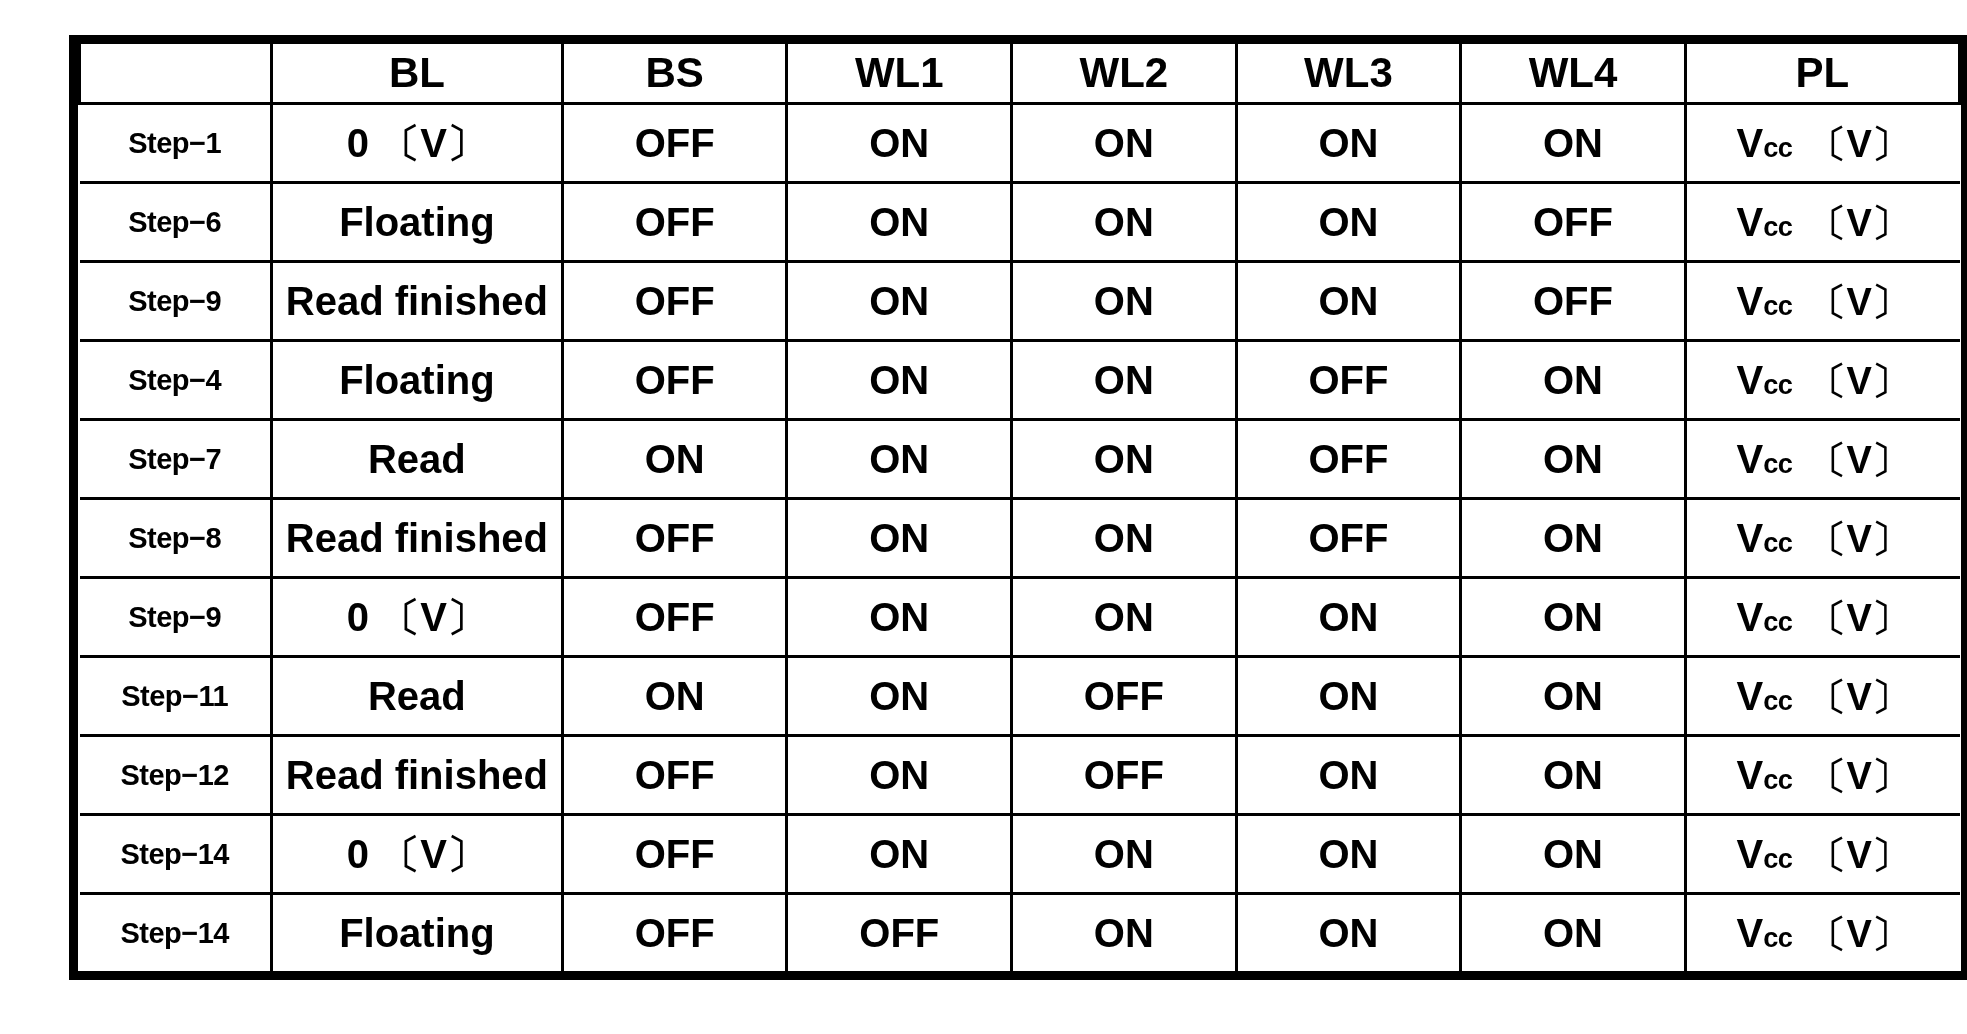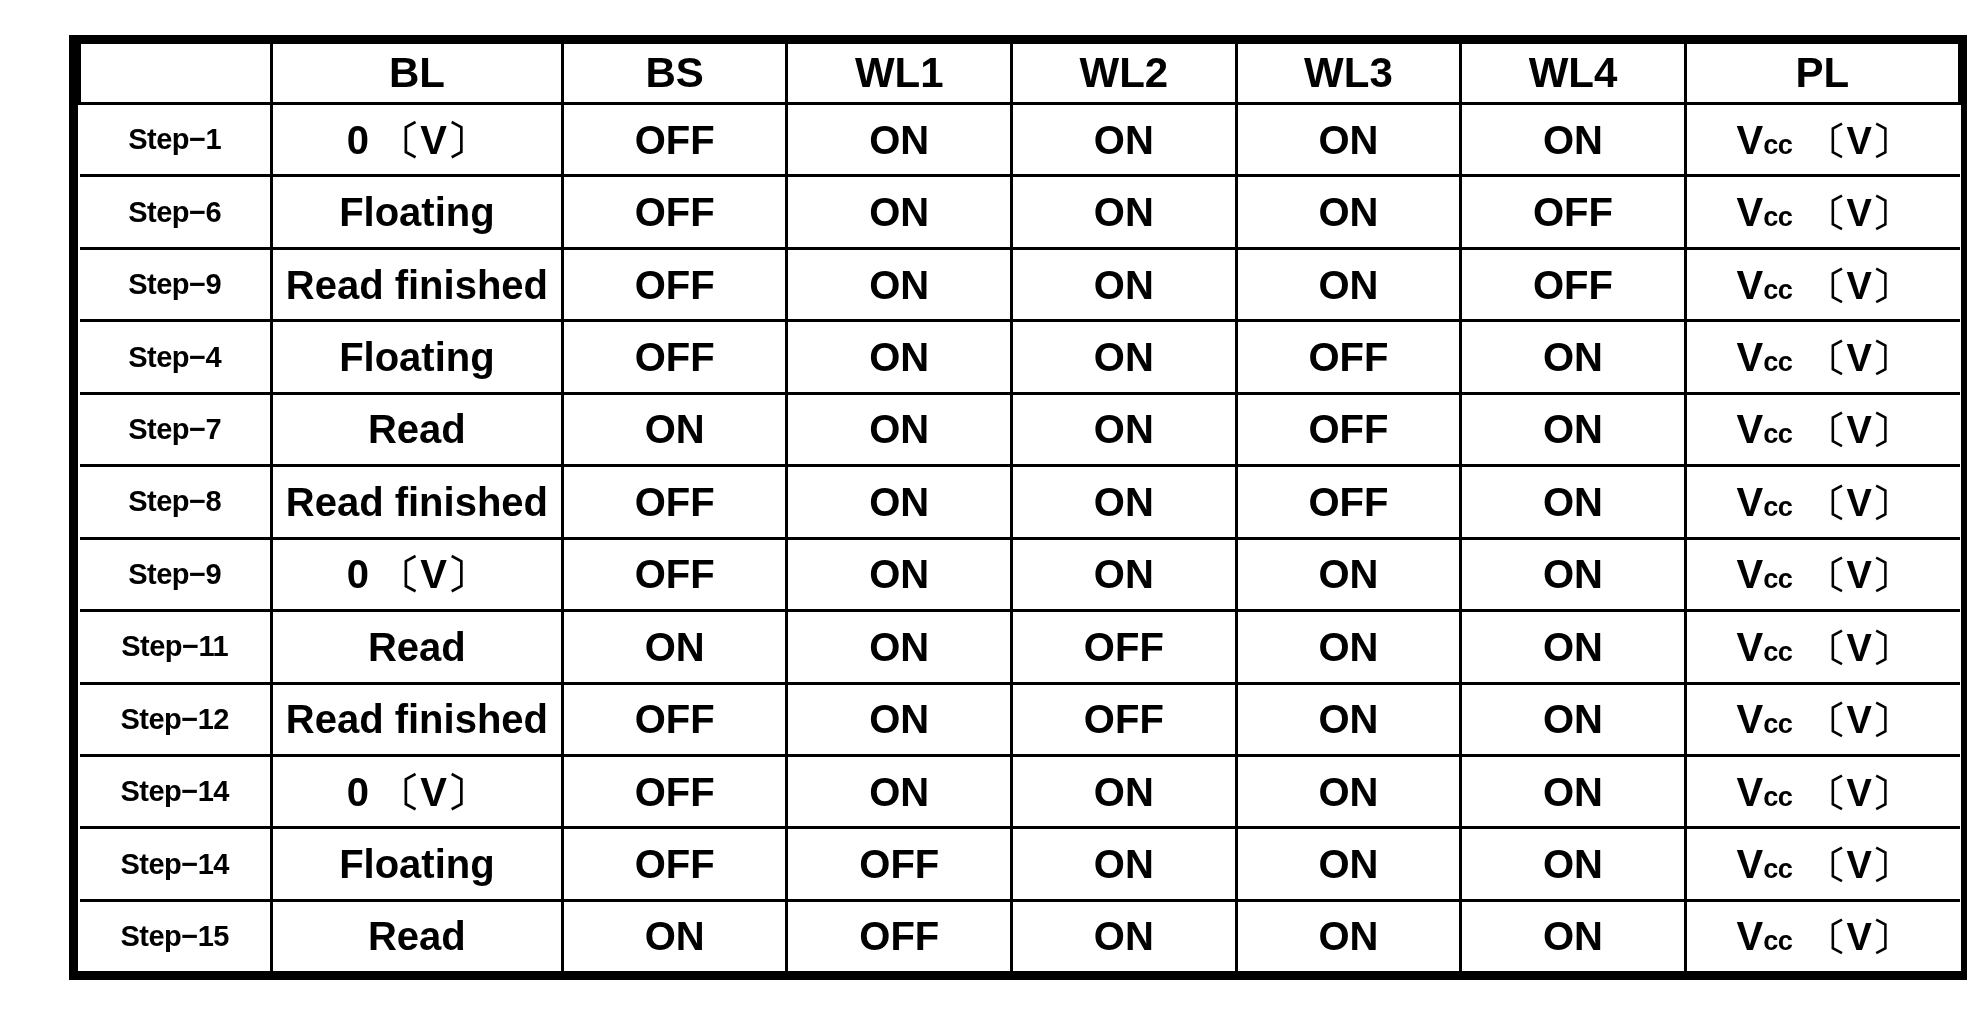--- a/index.html
+++ b/index.html
@@ -247,16 +247,6 @@
             <td>ON</td>
             <td class="pl-cell"><span class="vcc-wrap">V<span class="vcc-sub">cc</span><span class="unit-gap"></span><span class="bracket">〔V〕</span></span></td>
           </tr>
-          <tr class="data-row">
-            <td class="step-cell">Step−15</td>
-            <td>Read</td>
-            <td>ON</td>
-            <td>OFF</td>
-            <td>ON</td>
-            <td>ON</td>
-            <td>ON</td>
-            <td class="pl-cell"><span class="vcc-wrap">V<span class="vcc-sub">cc</span><span class="unit-gap"></span><span class="bracket">〔V〕</span></span></td>
-          </tr>
         </tbody>
     </table>
   </div>

